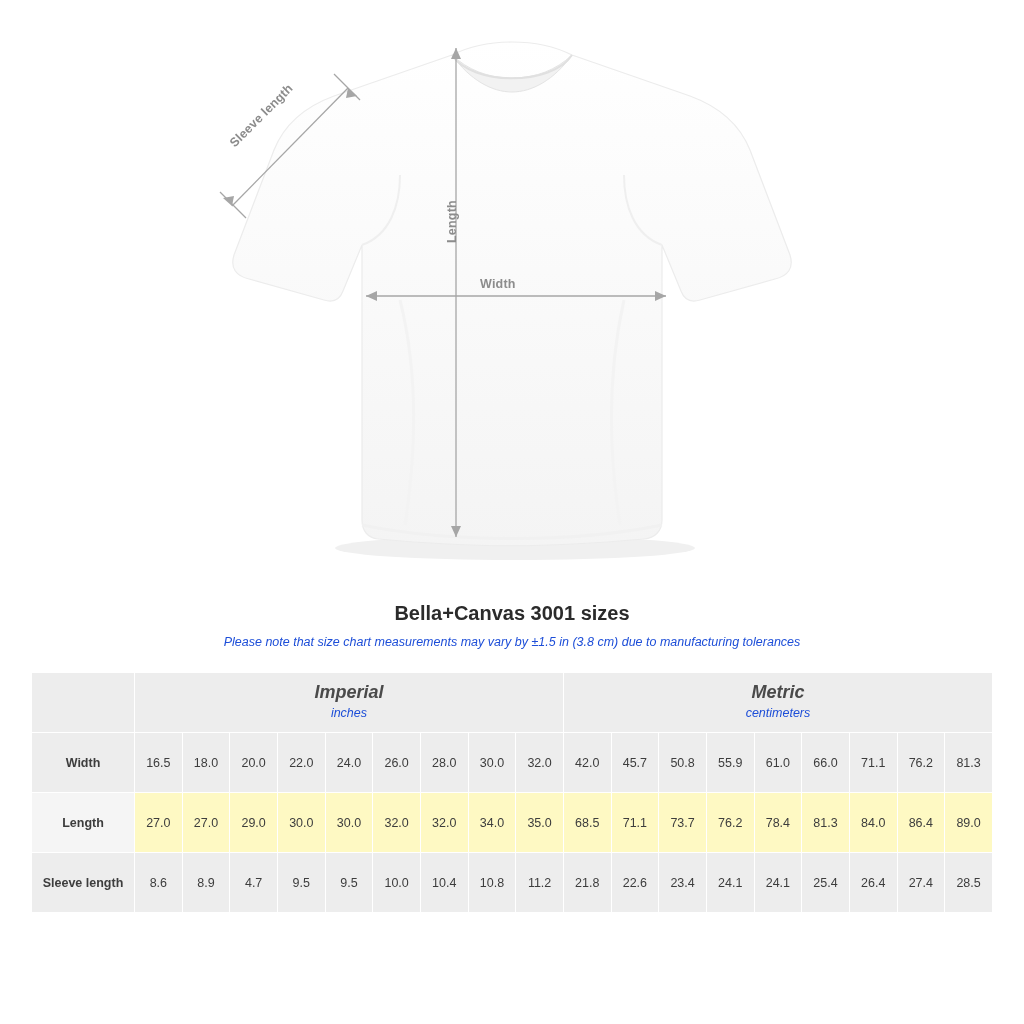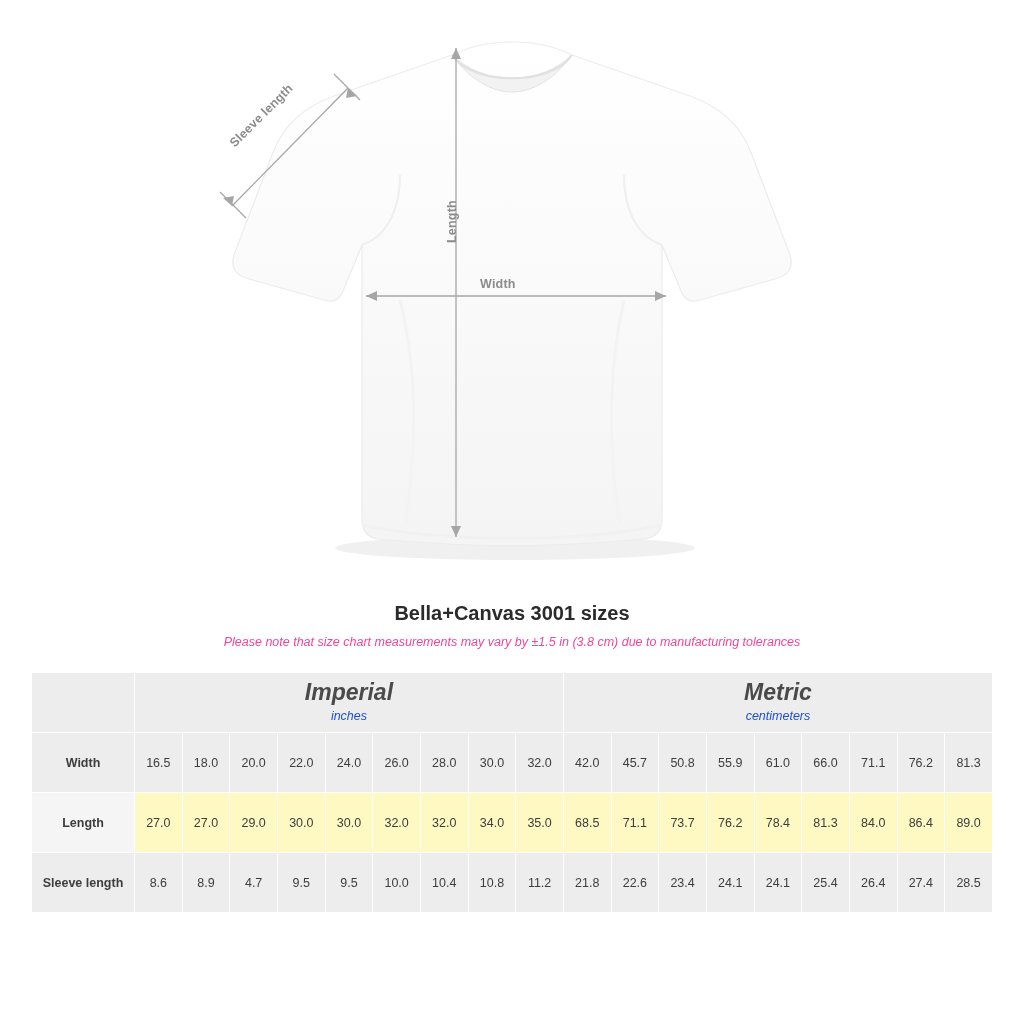--- a/index.html
+++ b/index.html
@@ -51,7 +51,7 @@
   .chart-note {
     font-size: 12.5px;
     font-style: italic;
-    color: #ec4899;
+    color: #1d4ed8;
     margin: 0;
   }
 

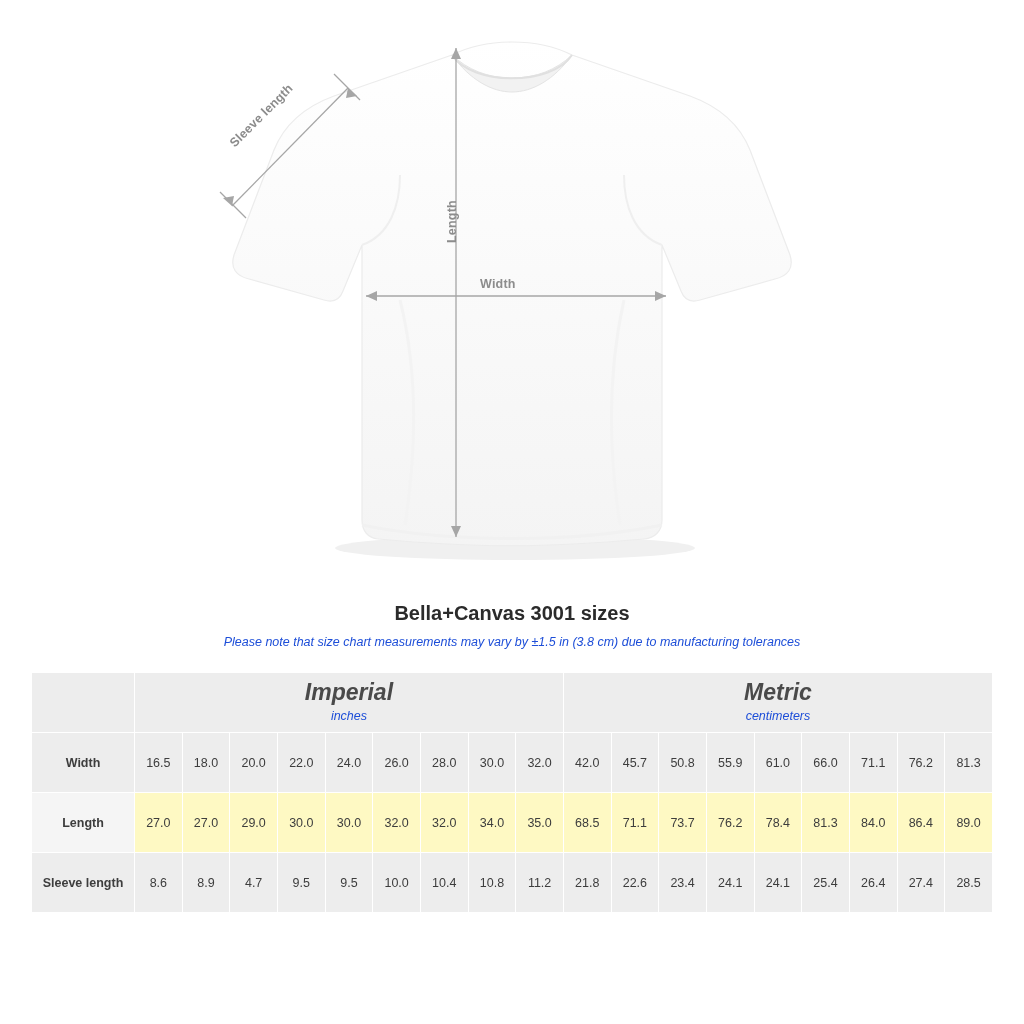--- a/index.html
+++ b/index.html
@@ -81,7 +81,7 @@
     background: #e8e8e8;
   }
   .unit-name {
-    font-size: 23px;
+    font-size: 18px;
     font-style: italic;
     font-weight: bold;
     color: #4a4a4a;

